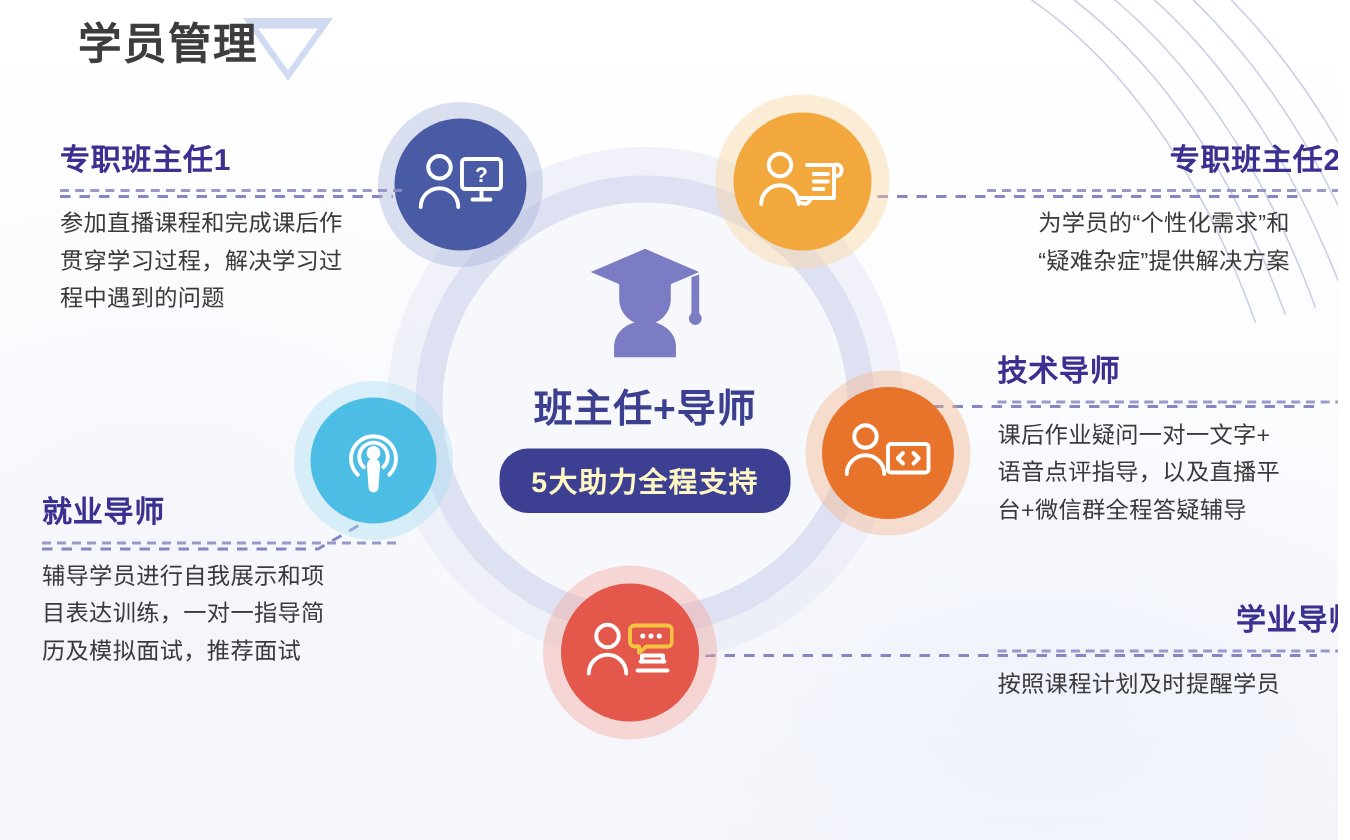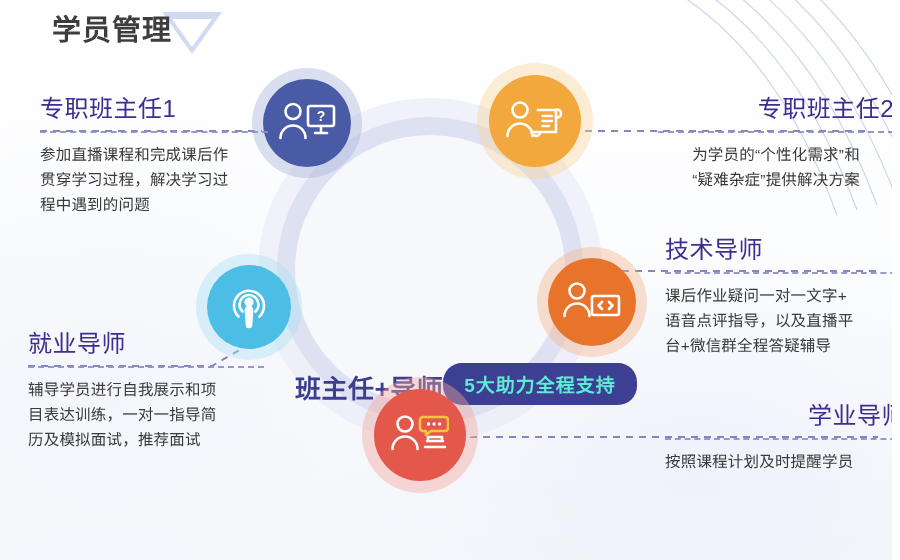--- a/index.html
+++ b/index.html
@@ -159,8 +159,8 @@
   .block { position: absolute; }
   .block h3 {
     margin: 0 0 0 0;
-    font-size: 24px;
-    font-weight: normal;
+    font-size: 20px;
+    font-weight: bold;
     color: #3b2f8f;
     letter-spacing: 0.5px;
     line-height: 1.2;

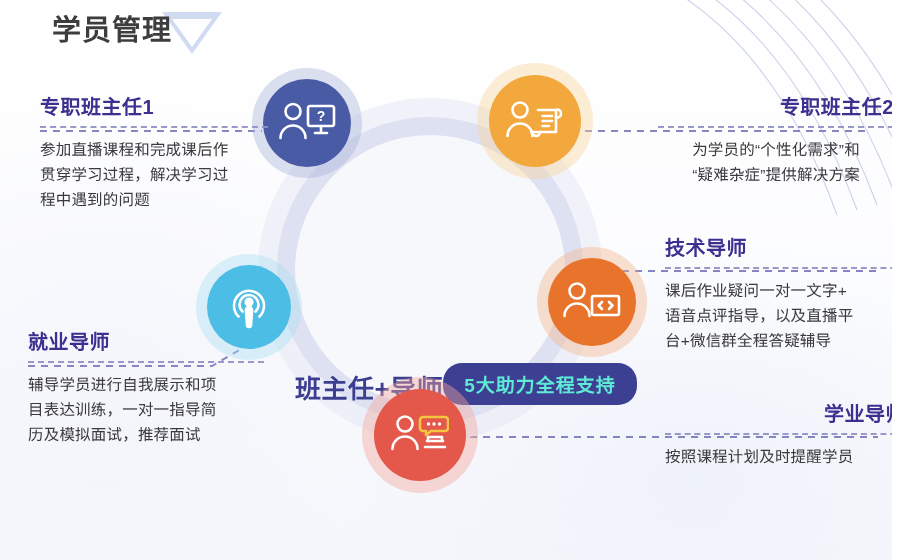--- a/index.html
+++ b/index.html
@@ -105,8 +105,8 @@
     border-radius: 50%;
     background: #f7f8fc;
     display: flex;
-    flex-direction: row;
-    align-items: flex-end;
+    flex-direction: column;
+    align-items: center;
     justify-content: flex-start;
     padding-top: 24px;
     box-sizing: border-box;

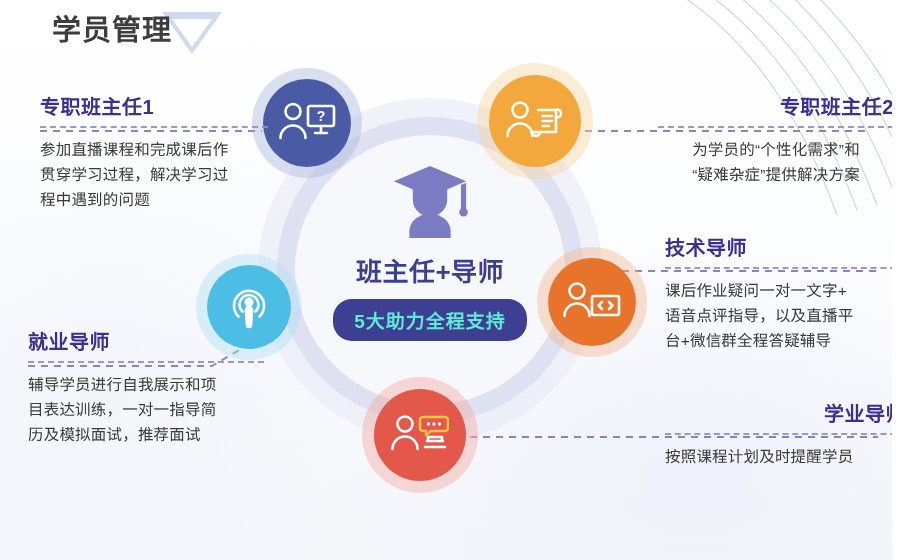--- a/index.html
+++ b/index.html
@@ -123,7 +123,7 @@
   .hub-pill {
     margin-top: 11px;
     background: #3d3f92;
-    color: #5eead4;
+    color: #fef9c3;
     font-size: 19px;
     font-weight: bold;
     border-radius: 19px;

